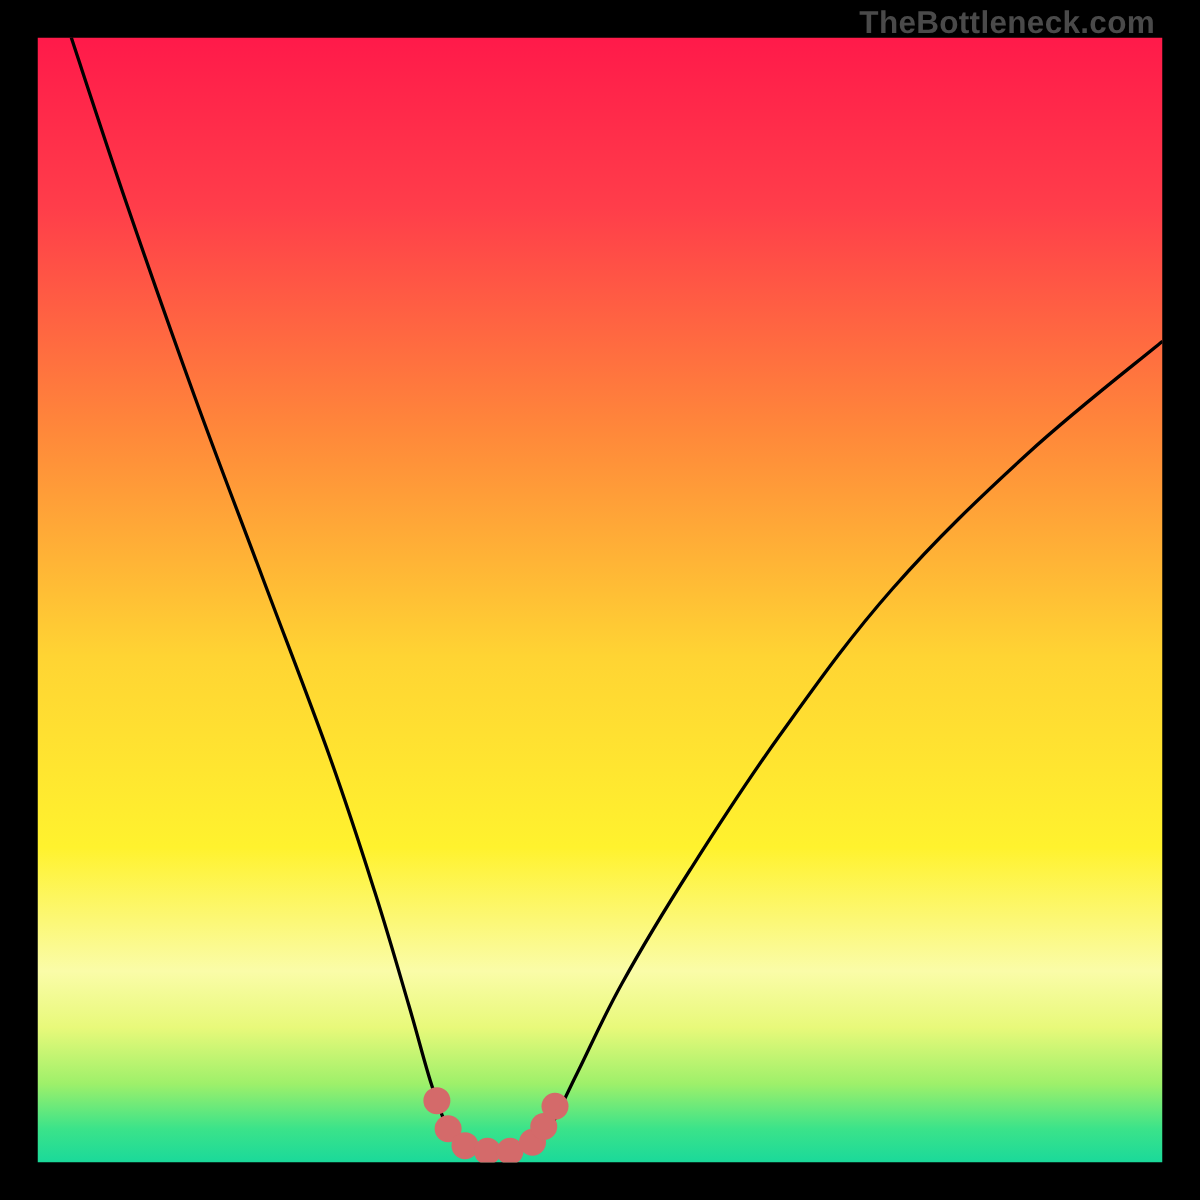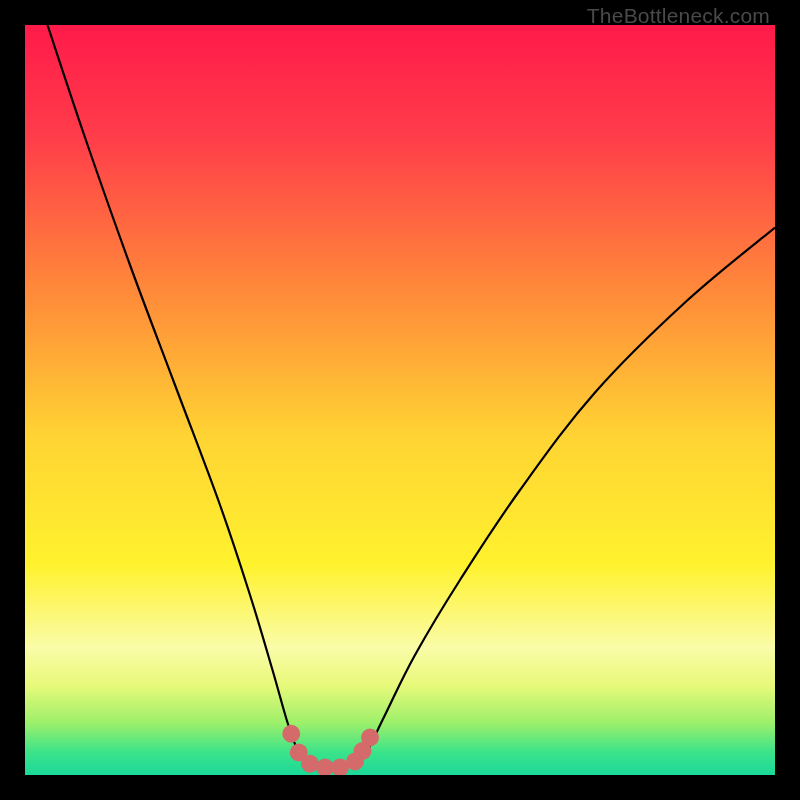--- a/index.html
+++ b/index.html
@@ -32,7 +32,7 @@
     right: 30px;
     color: #4a4a4a;
     font-size: 21px;
-    font-weight: 400;
+    font-weight: 700;
     letter-spacing: 0.2px;
   }
 </style>

